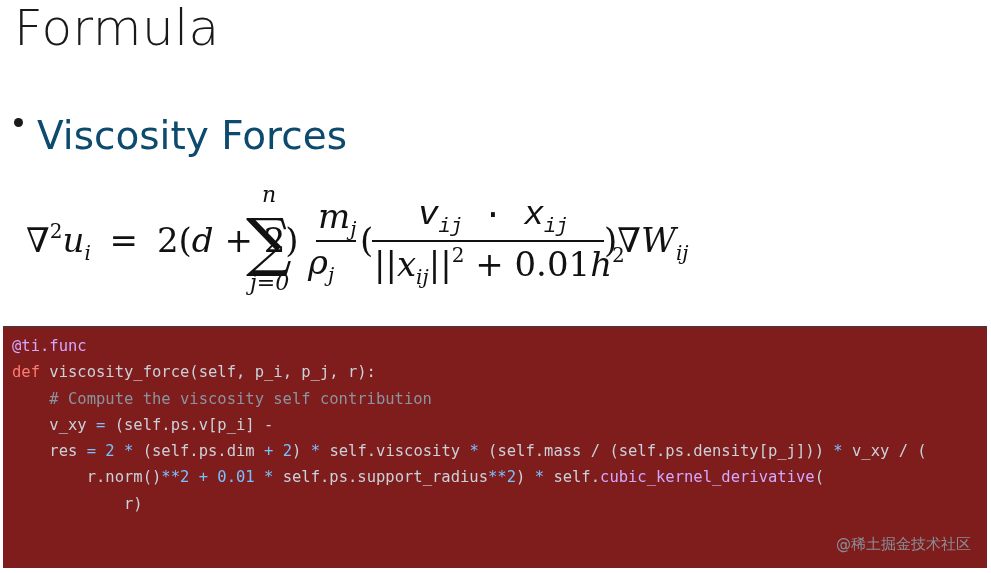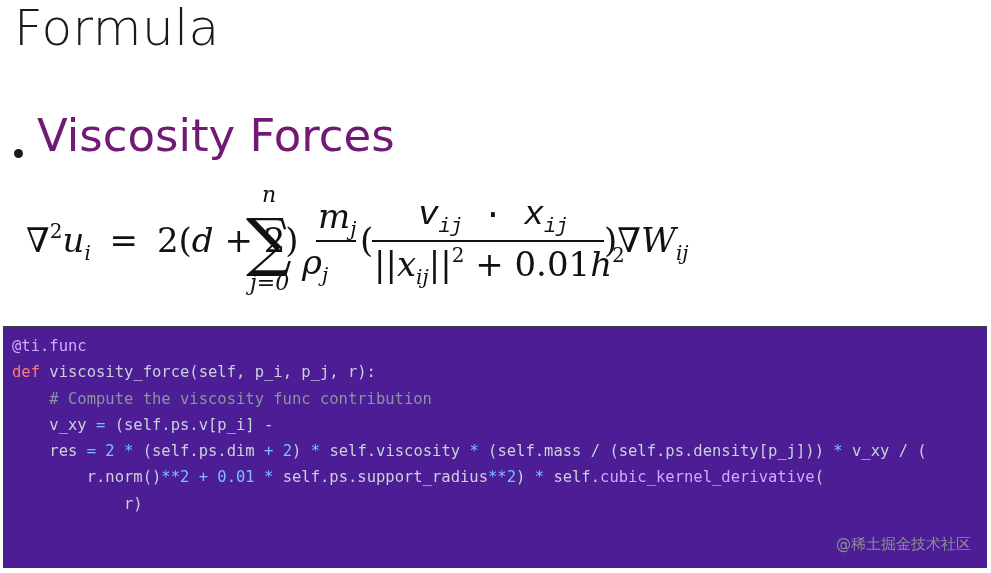--- a/index.html
+++ b/index.html
@@ -16,8 +16,8 @@
     }
     .bullet {
       position: absolute; left: 14px; top: 114px;
-      font-size: 45px; color: #701a75; line-height: 44px;
-      display: flex; align-items: flex-end;
+      font-size: 39px; color: #0c4a6e; line-height: 44px;
+      display: flex; align-items: flex-start;
     }
     .bullet .dot {
       display: inline-block; width: 9px; height: 9px; border-radius: 50%;

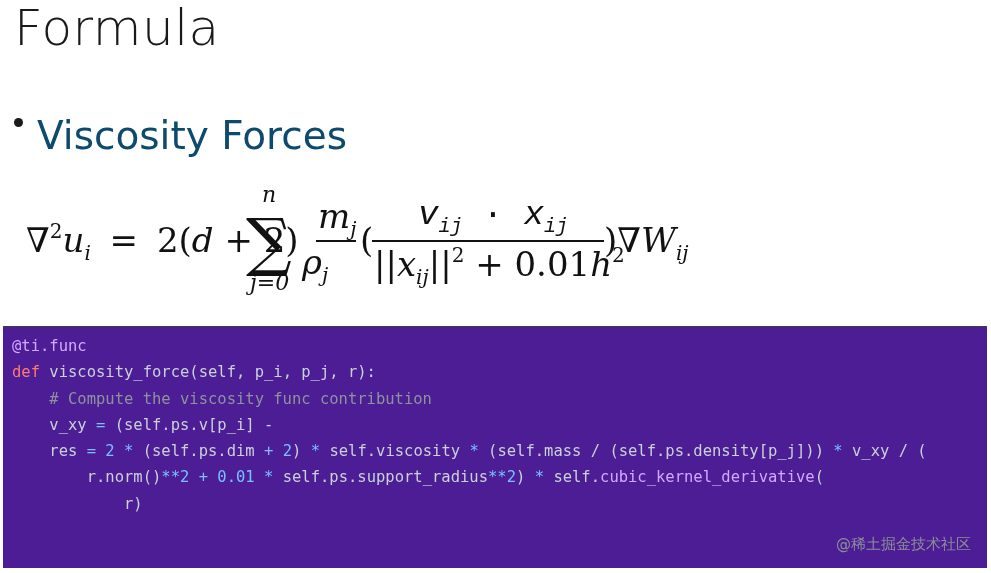--- a/index.html
+++ b/index.html
@@ -83,7 +83,7 @@
     <span>m</span><span class="sub">j</span>
   </div>
   <div class="fracbar" style="left:298px; top:50px; width:40px;"></div>
-  <div class="f-item big it" style="left:284px; top:52px;">
+  <div class="f-item big it" style="left:290px; top:52px;">
     <span>ρ</span><span class="sub">j</span>
   </div>
 

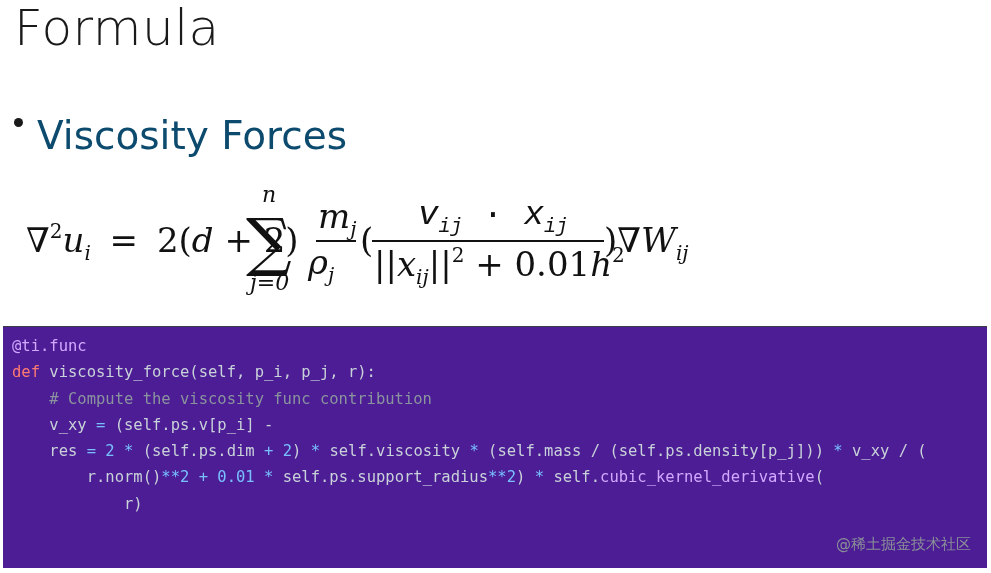--- a/index.html
+++ b/index.html
@@ -40,7 +40,7 @@
     
     .code {
       position: absolute; left: 3px; top: 326px; width: 984px; height: 242px;
-      background: #4c1d95; border-top: 1px solid #3a3f47;
+      background: #7f1d1d; border-top: 1px solid #3a3f47;
       box-sizing: border-box; padding-top: 6px;
       font-family: "DejaVu Sans Mono", "Liberation Mono", monospace;
       font-size: 15.5px; color: #c9d1d9;

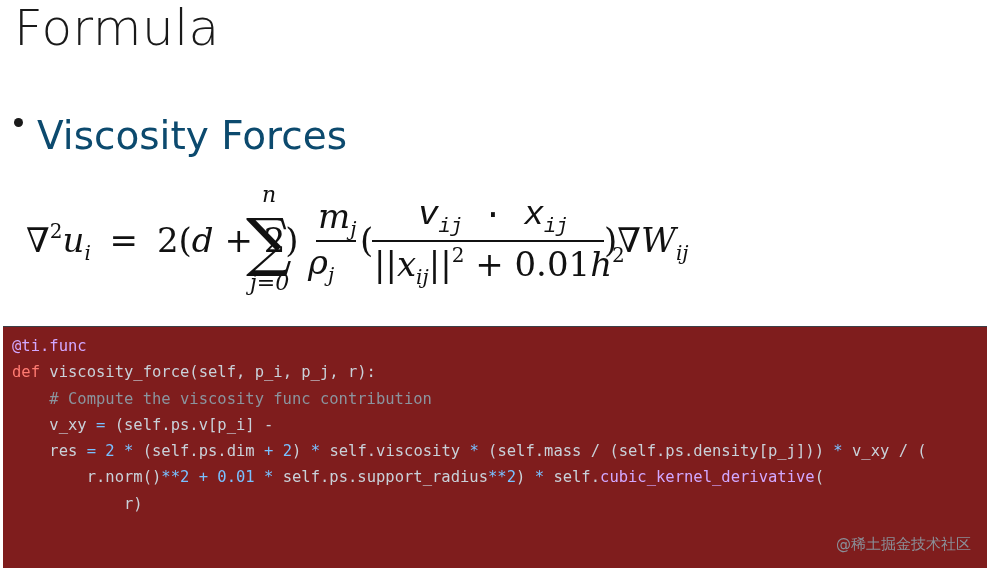--- a/index.html
+++ b/index.html
@@ -106,7 +106,7 @@
 <div class="code">
   <div class="line"><span class="dec">@ti.func</span></div>
   <div class="line"><span class="kw">def</span><span> viscosity_force(self, p_i, p_j, r):</span></div>
-  <div class="line"><span>    </span><span class="cm"># Compute the viscosity func contribution</span></div>
+  <div class="line"><span>    </span><span class="cm"># Compute the viscosity self contribution</span></div>
   <div class="line"><span>    v_xy </span><span class="op">=</span><span> (self.ps.v[p_i] -</span></div>
   <div class="line"><span>    res </span><span class="op">=</span><span> </span><span class="num">2</span><span> </span><span class="op">*</span><span> (self.ps.dim </span><span class="op">+</span><span> </span><span class="num">2</span><span>) </span><span class="op">*</span><span> self.viscosity </span><span class="op">*</span><span> (self.mass / (self.ps.density[p_j])) </span><span class="op">*</span><span> v_xy / (</span></div>
   <div class="line"><span>        r.norm()</span><span class="op">**</span><span class="num">2</span><span> </span><span class="op">+</span><span> </span><span class="num">0.01</span><span> </span><span class="op">*</span><span> self.ps.support_radius</span><span class="op">**</span><span class="num">2</span><span>) </span><span class="op">*</span><span> self.</span><span class="fn">cubic_kernel_derivative</span><span>(</span></div>

